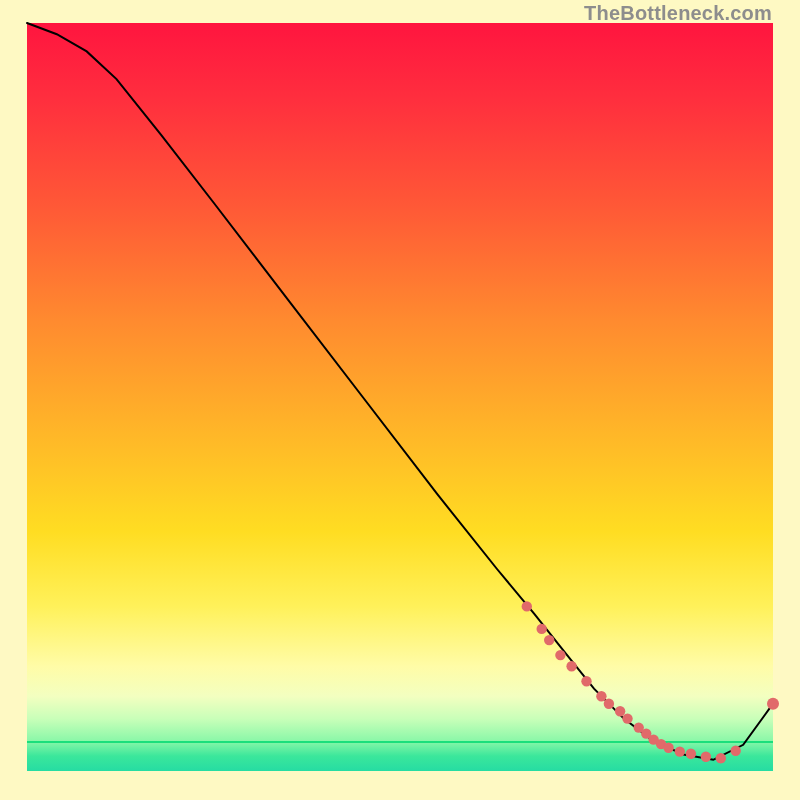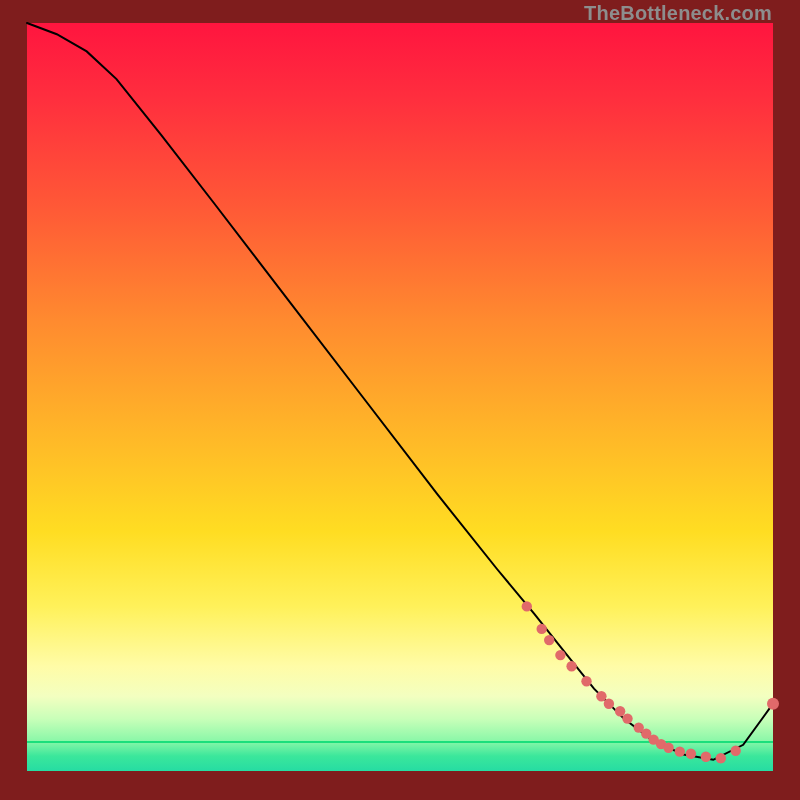--- a/index.html
+++ b/index.html
@@ -14,7 +14,7 @@
     position: relative;
     width: 800px;
     height: 800px;
-    background: #7f1d1d;
+    background: #fef9c3;
   }
   .plot {
     position: absolute;

